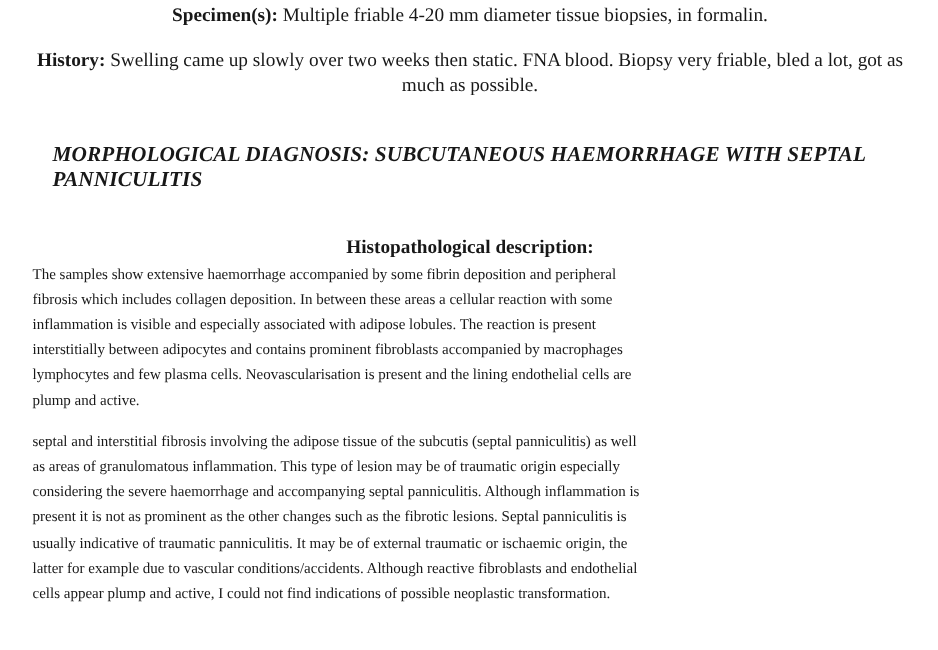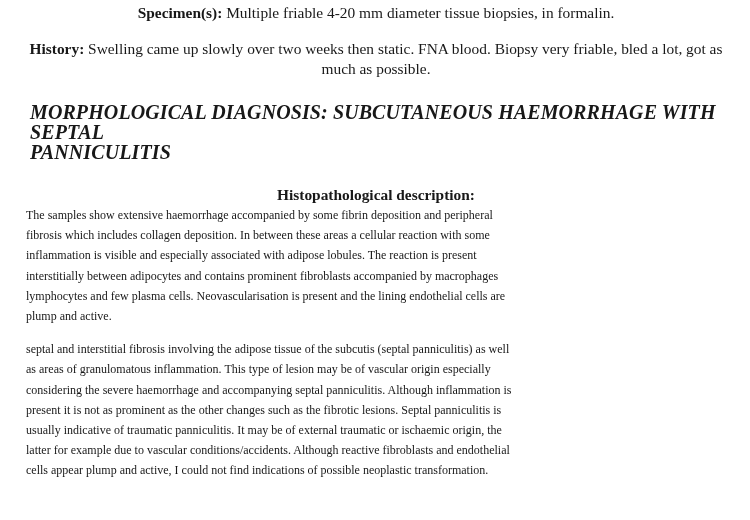--- a/index.html
+++ b/index.html
@@ -35,11 +35,11 @@
   .gap-md { height: 16px; }
   .gap-lg { height: 18px; }
   .diagnosis {
-    font-size: 20px;
+    font-size: 17px;
     line-height: 20.4px;
     font-weight: bold;
     font-style: italic;
-    margin: 4px;
+    margin: 16px;
     letter-spacing: 0.1px;
   }
   .section-head {

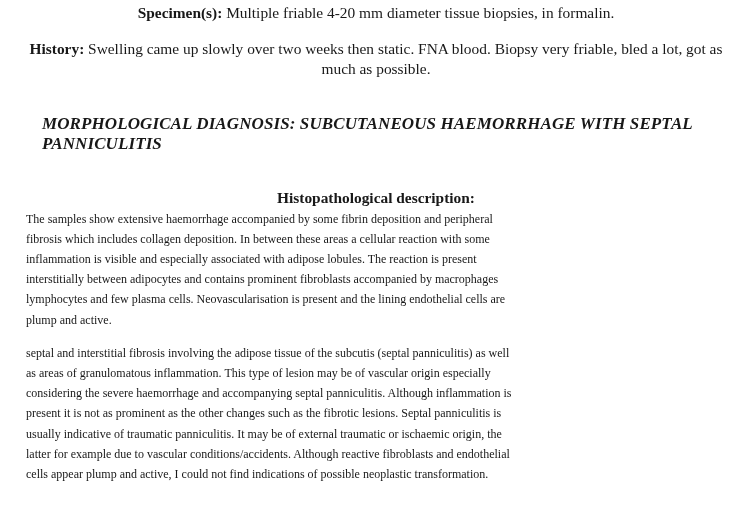--- a/index.html
+++ b/index.html
@@ -90,7 +90,7 @@
 
   <p class="body-para">
     <span class="ln">septal and interstitial fibrosis involving the adipose tissue of the subcutis (septal panniculitis) as well</span>
-    <span class="ln">as areas of granulomatous inflammation. This type of lesion may be of vascular origin especially</span>
+    <span class="ln">as areas of granulomatous inflammation. This type of lesion may be of traumatic origin especially</span>
     <span class="ln">considering the severe haemorrhage and accompanying septal panniculitis. Although inflammation is</span>
     <span class="ln">present it is not as prominent as the other changes such as the fibrotic lesions. Septal panniculitis is</span>
     <span class="ln">usually indicative of traumatic panniculitis. It may be of external traumatic or ischaemic origin, the</span>

